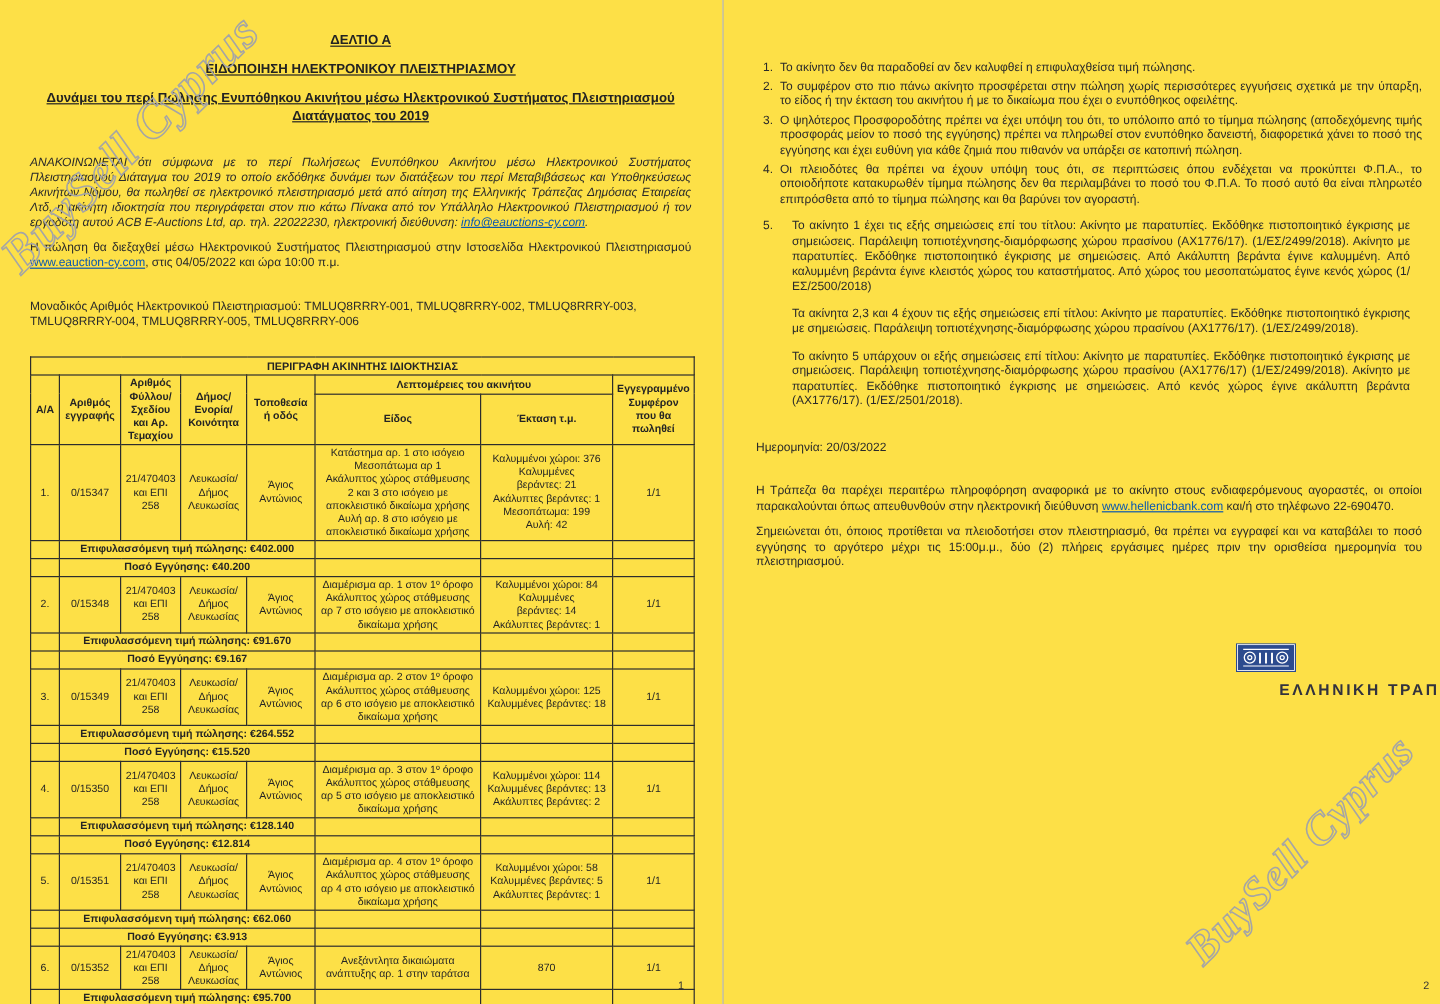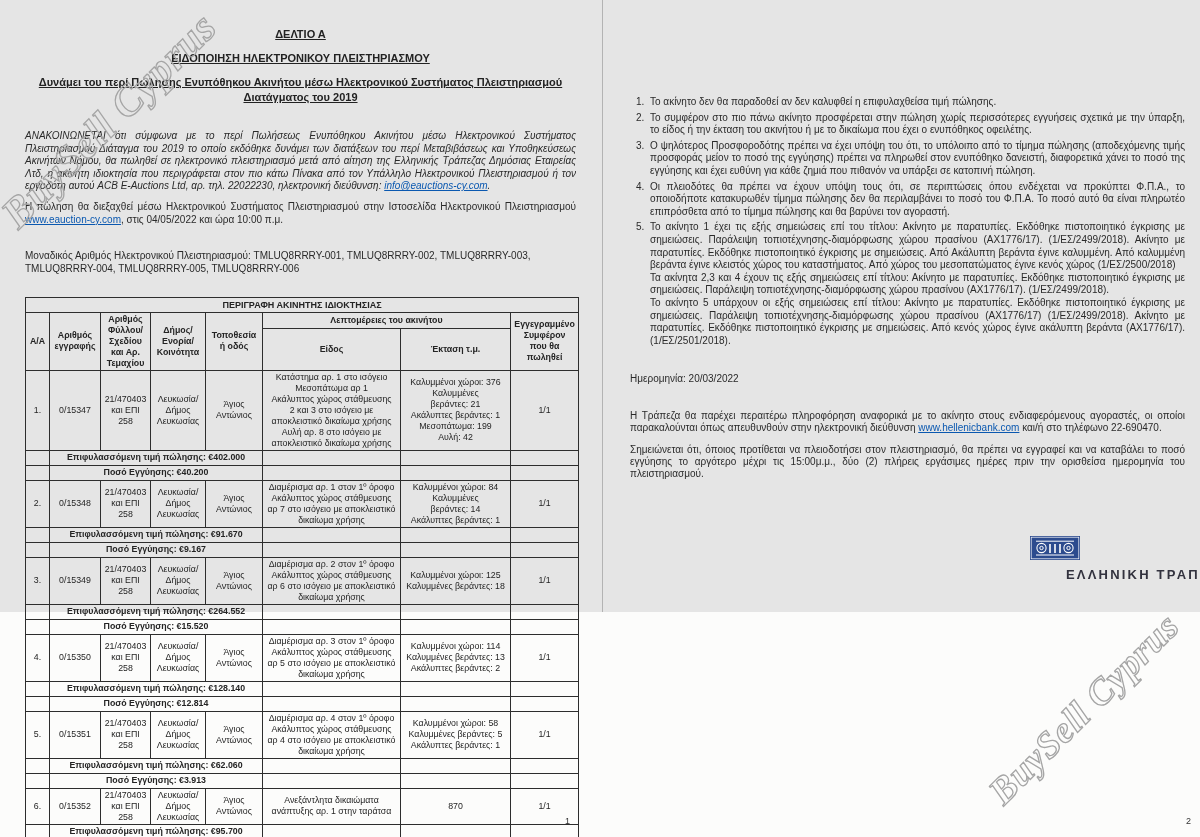--- a/index.html
+++ b/index.html
@@ -8,7 +8,7 @@
     background:#fcfcfb; color:#262626;
     font-family:"Liberation Sans", sans-serif;
   }
-  .page { position:absolute; top:0; height:612px; background:#e5e5e5; box-sizing:border-box; }
+  .page { position:absolute; top:0; height:837px; background:#fde047; box-sizing:border-box; }
   #page1 { left:0; width:602px; }
   #page2 { left:602px; width:598px; border-left:1px solid #b3b3b3; }
 

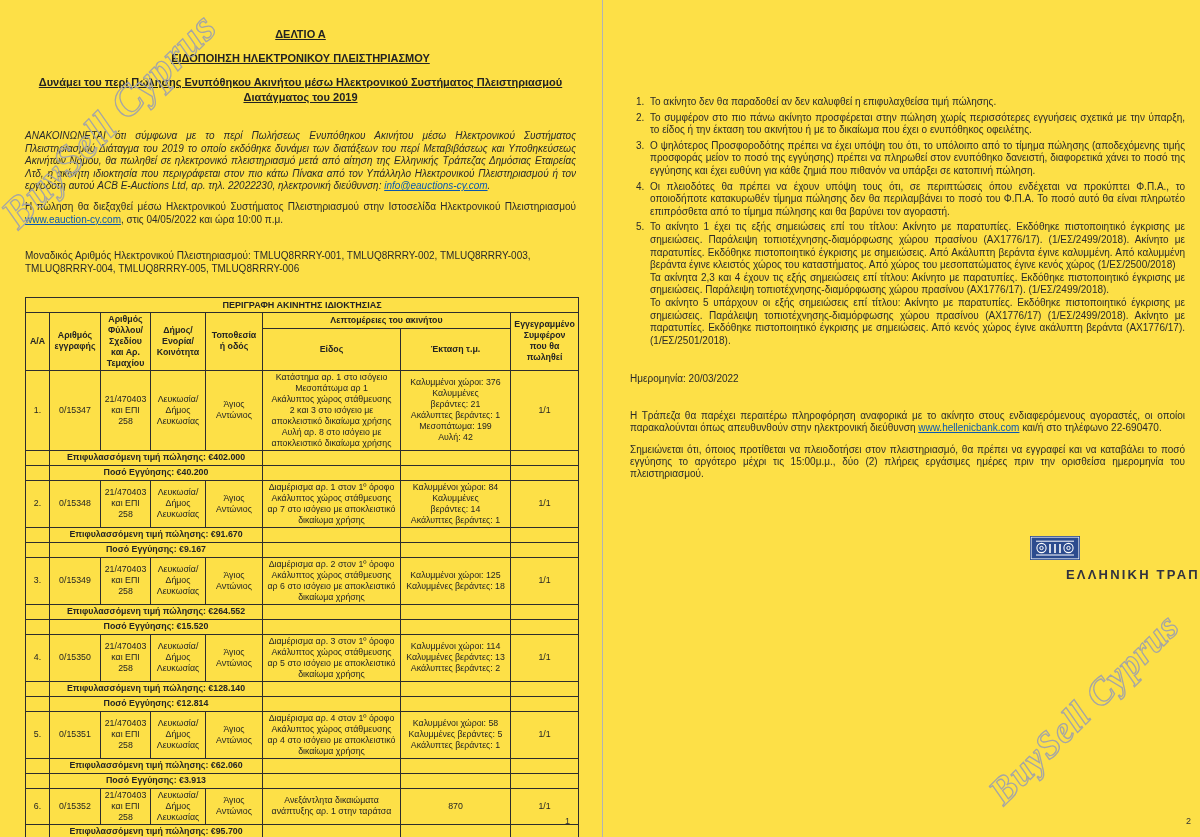--- a/index.html
+++ b/index.html
@@ -44,7 +44,7 @@
   #pgnum2 { left:1186px; top:816px; }
 
   
-  .p2-inner { padding:96px 15px 0 27px; font-size:10px; line-height:12.6px; color:#2a2a2a; }
+  .p2-inner { padding:51px 15px 0 27px; font-size:10px; line-height:12.6px; color:#2a2a2a; }
   ol.terms { margin:0; padding-left:17px; }
   ol.terms li { text-align:justify; margin-bottom:3px; padding-left:3px; }
   p.note { margin:0; text-align:justify; }

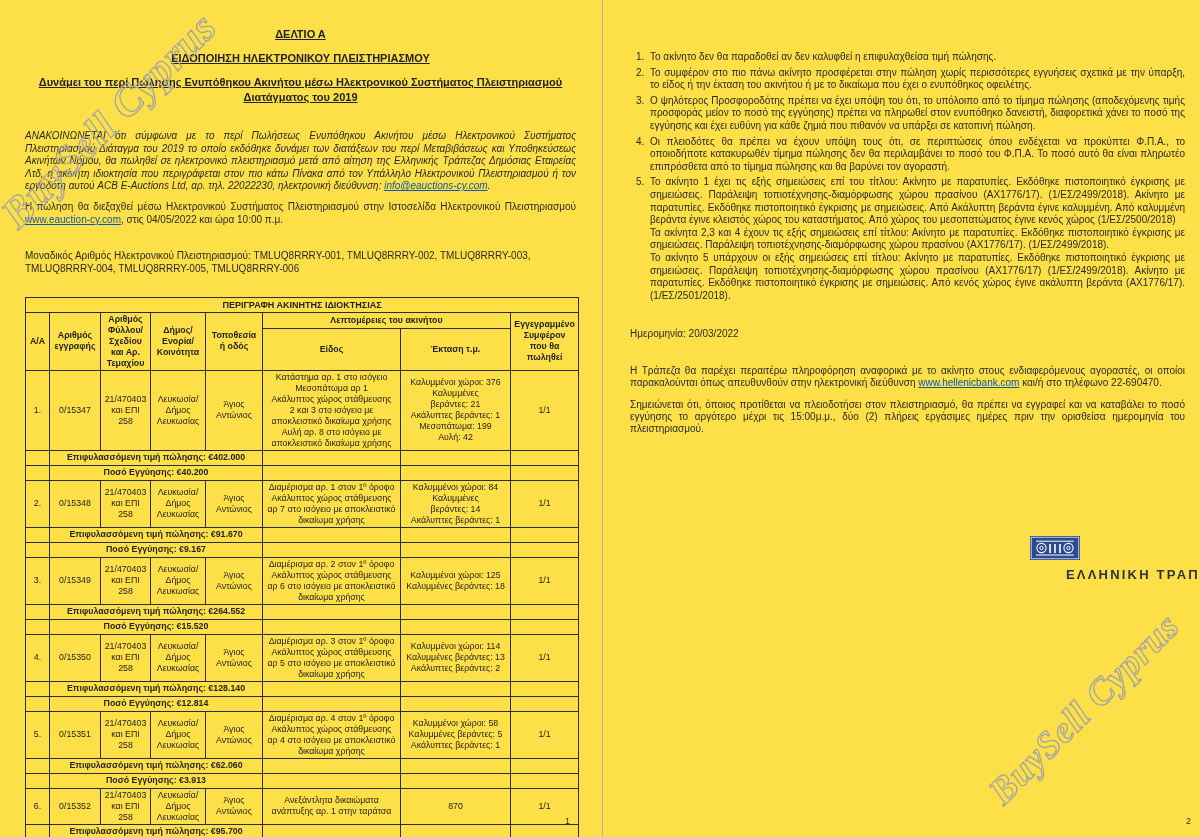--- a/index.html
+++ b/index.html
@@ -47,7 +47,7 @@
   .p2-inner { padding:51px 15px 0 27px; font-size:10px; line-height:12.6px; color:#2a2a2a; }
   ol.terms { margin:0; padding-left:17px; }
   ol.terms li { text-align:justify; margin-bottom:3px; padding-left:3px; }
-  p.note { margin:0; text-align:justify; }
+  p.note { margin:10px; text-align:justify; }
   .date-line { margin-top:26px; text-align:left; }
   .bank-para { margin-top:24px; text-align:justify; }
   .note2 { margin-top:9px; text-align:justify; }

